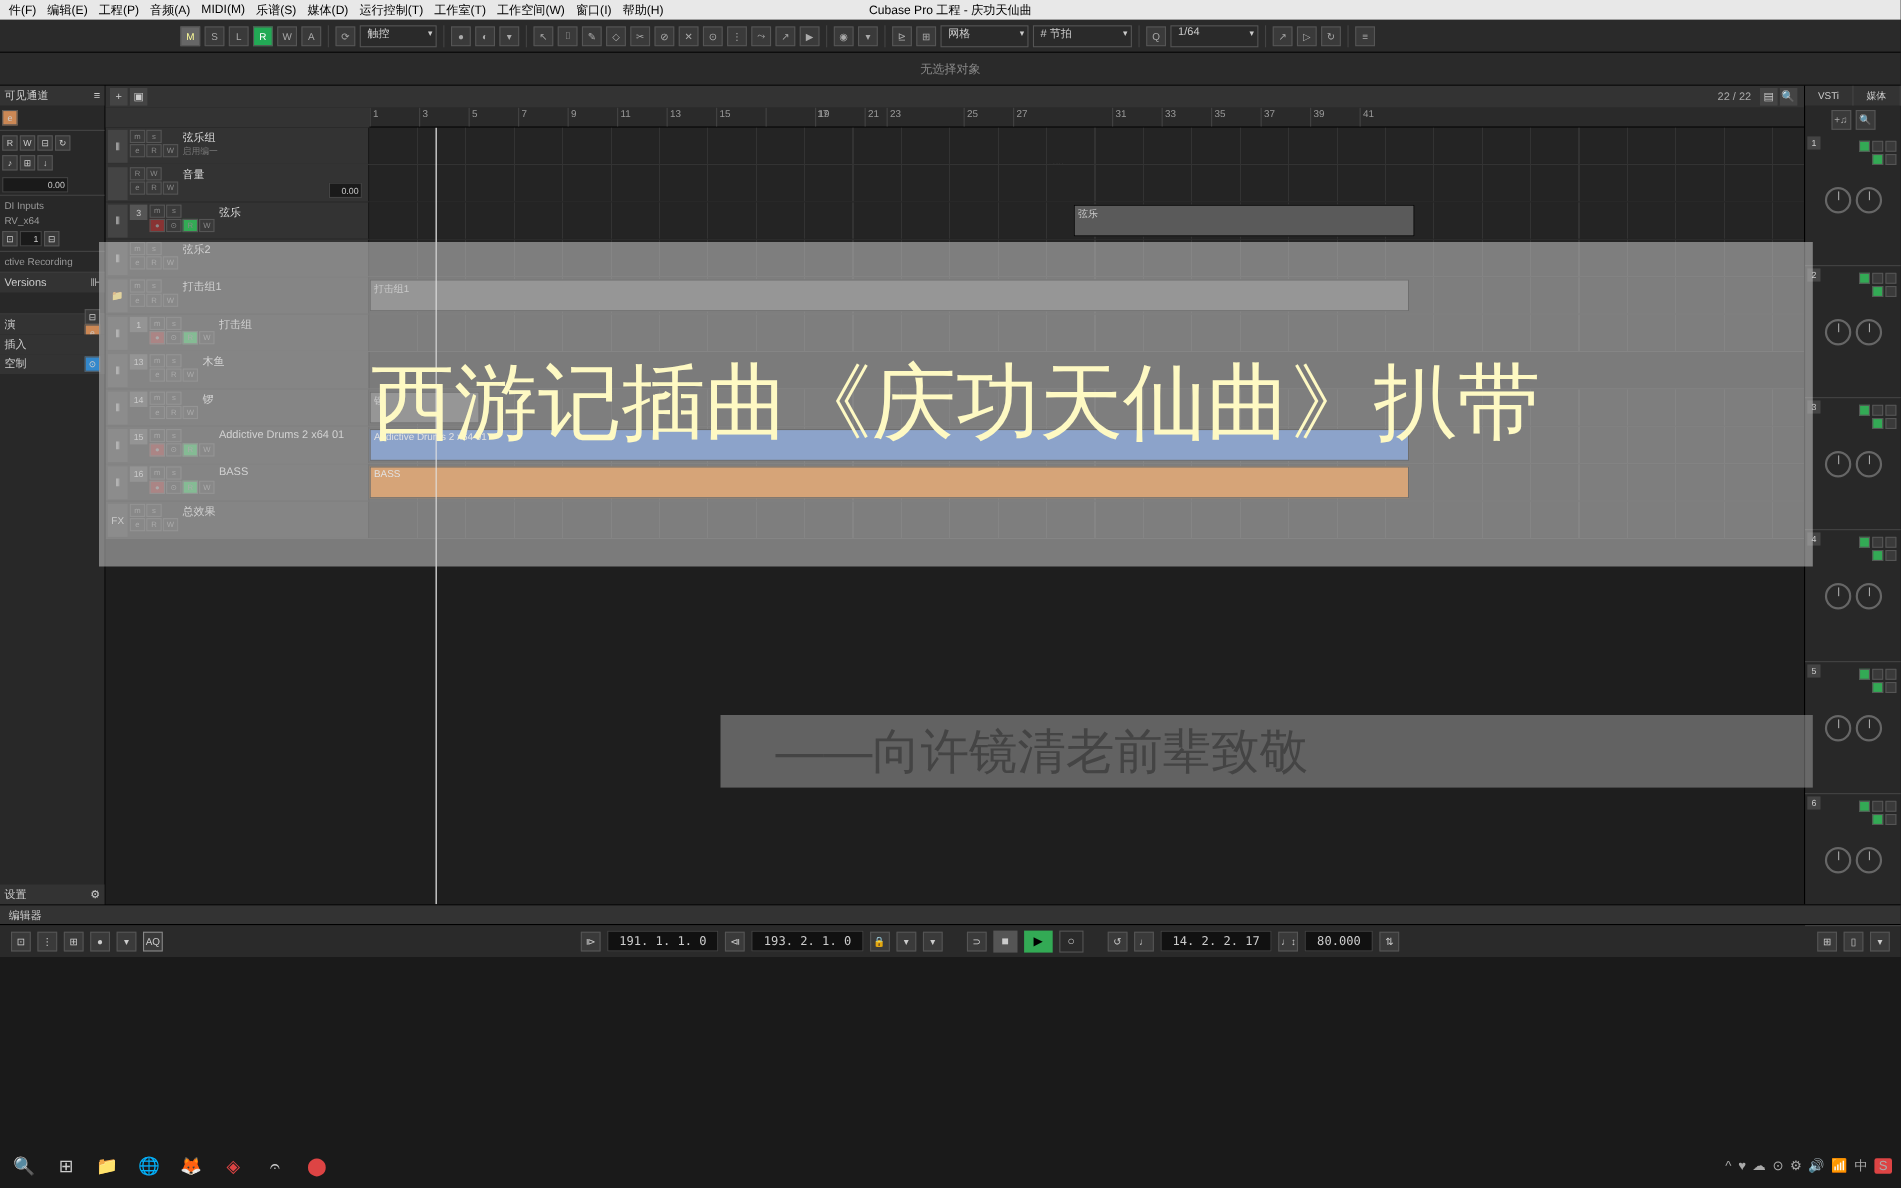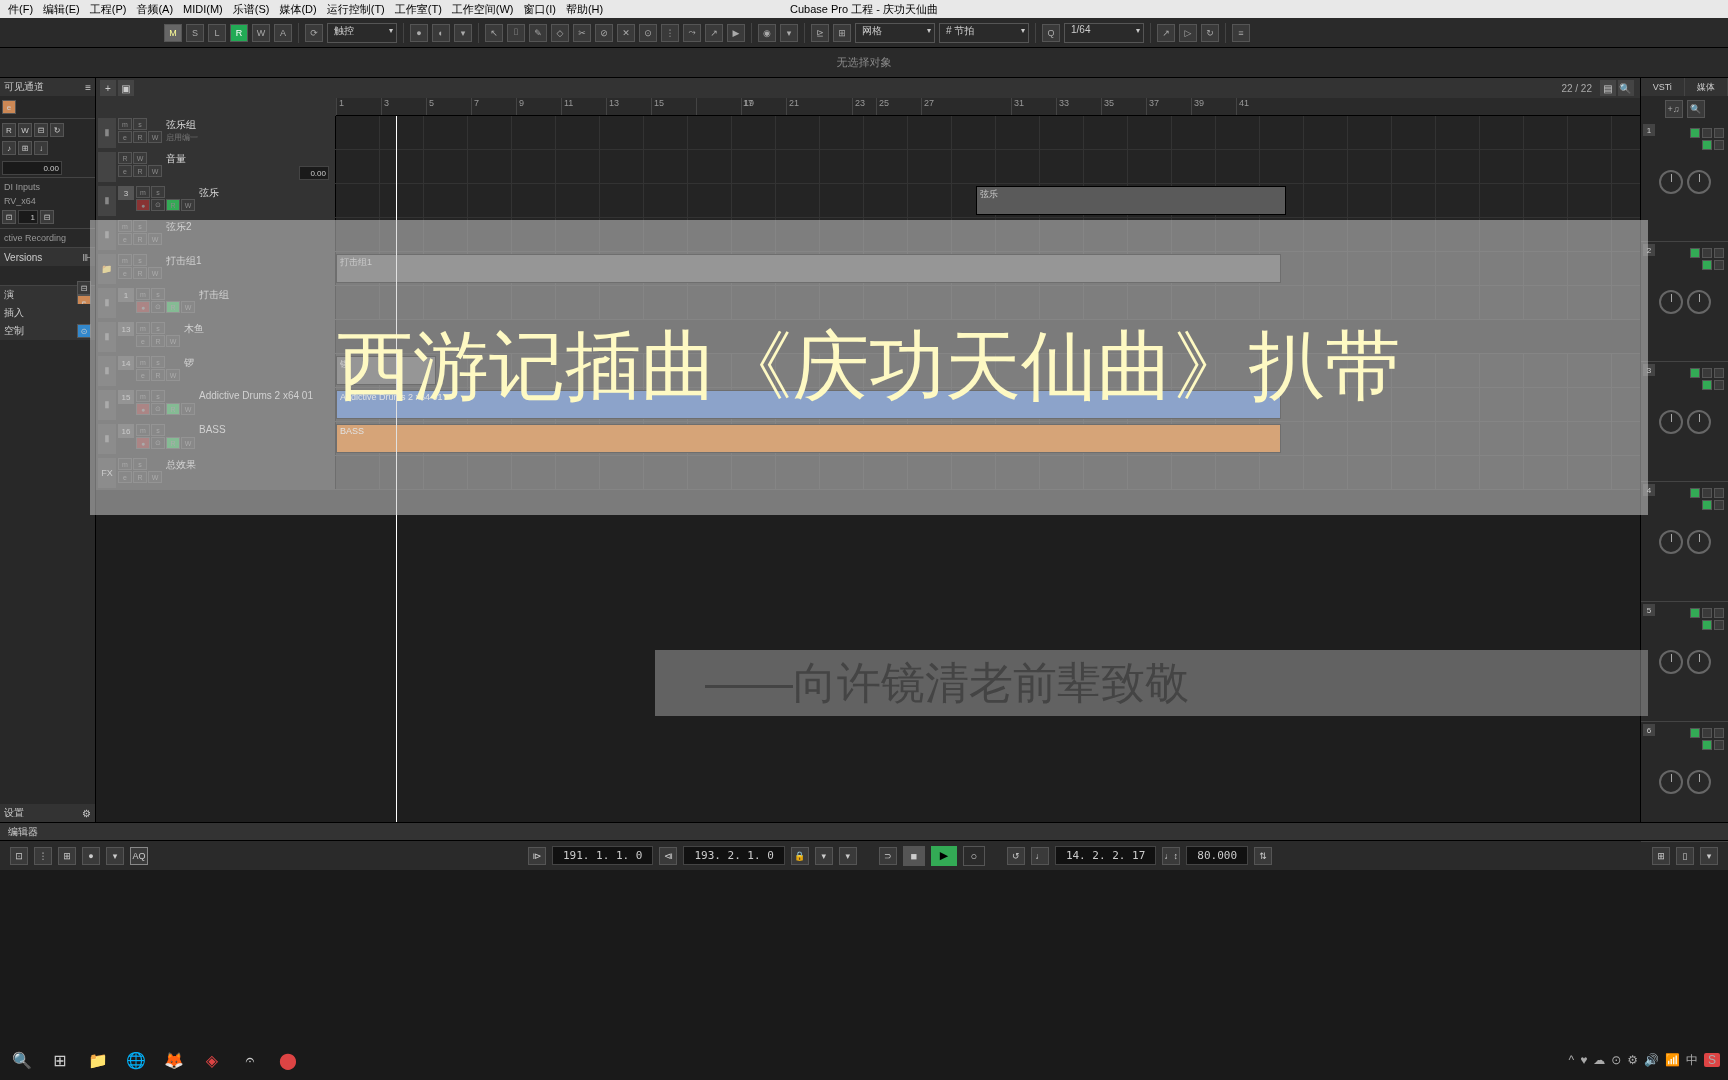--- a/index.html
+++ b/index.html
@@ -231,7 +231,7 @@
           <div class="ruler-mark" style="left: 360px; padding-left: 46px;">17</div>
           <div class="ruler-mark" style="left: 405px;">19</div>
           <div class="ruler-mark" style="left: 450px;">21</div>
-          <div class="ruler-mark" style="left: 516px;">23</div>
+          <div class="ruler-mark" style="left: 470px;">23</div>
           <div class="ruler-mark" style="left: 540px;">25</div>
           <div class="ruler-mark" style="left: 585px;">27</div>
           <div class="ruler-mark" style="left: 618px; margin-top: 48px;">29</div>

